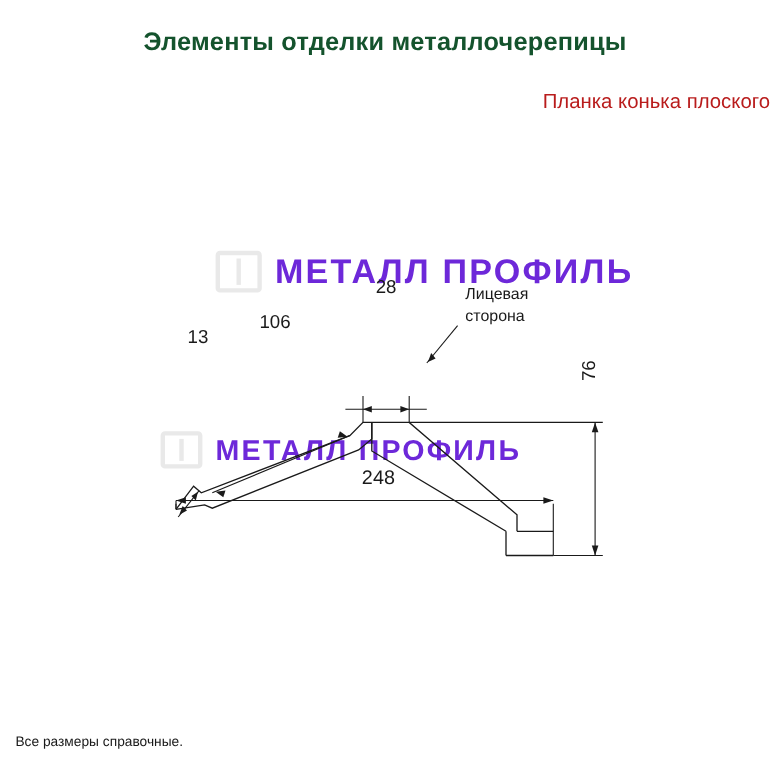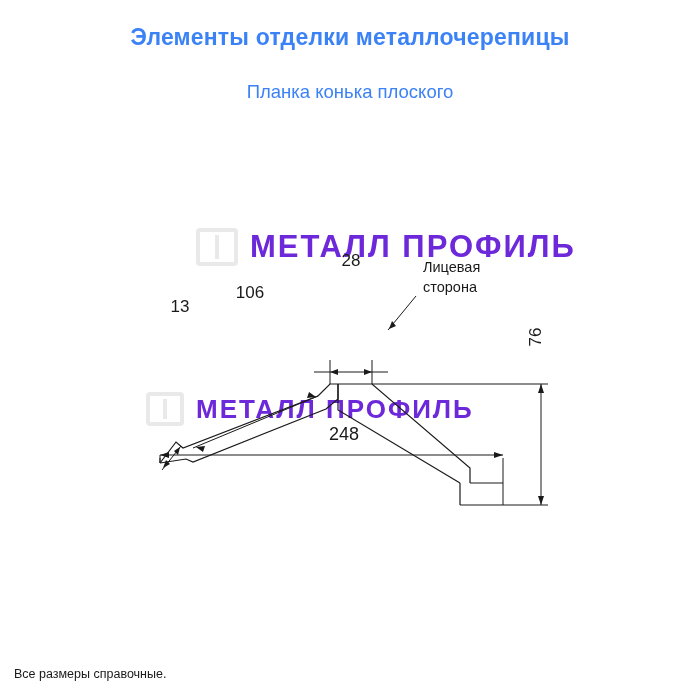--- a/index.html
+++ b/index.html
@@ -35,7 +35,7 @@
     font-size: 23px;
     font-weight: bold;
     letter-spacing: 0.2px;
-    color: #3b82f6;
+    color: #14532d;
     margin: 0;
     line-height: 30px;
     text-align: center;

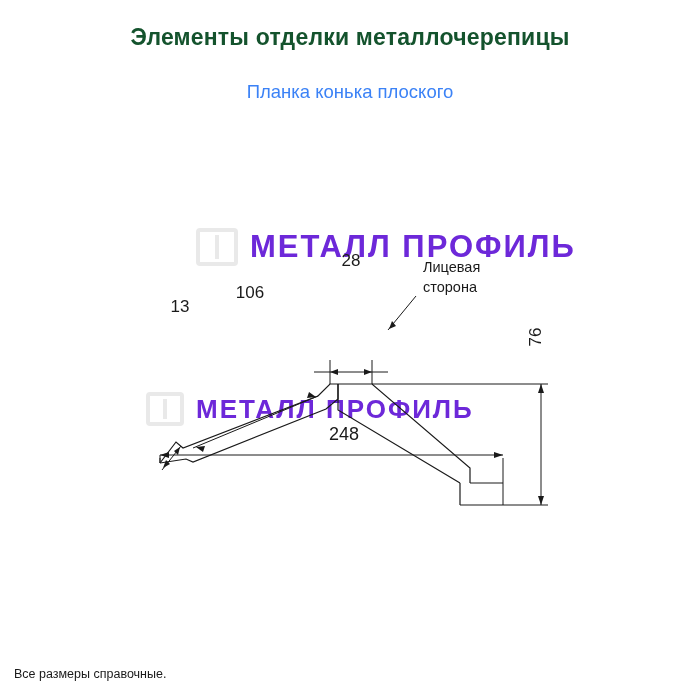--- a/index.html
+++ b/index.html
@@ -43,10 +43,11 @@
   .title-sub {
     font-size: 18.5px;
     font-weight: normal;
-    color: #3b82f6;
+    color: #b91c1c;
     margin: 0;
     line-height: 26px;
     padding-top: 27px;
+    text-align: right;
   }
   .title-code {
     font-size: 18.5px;

